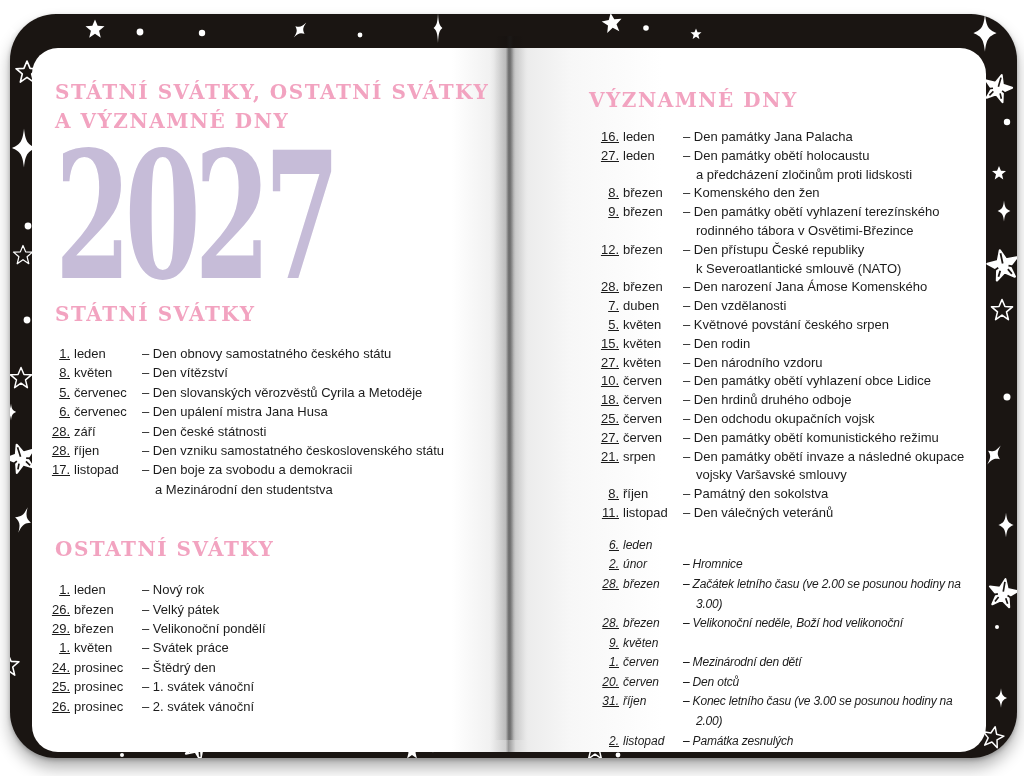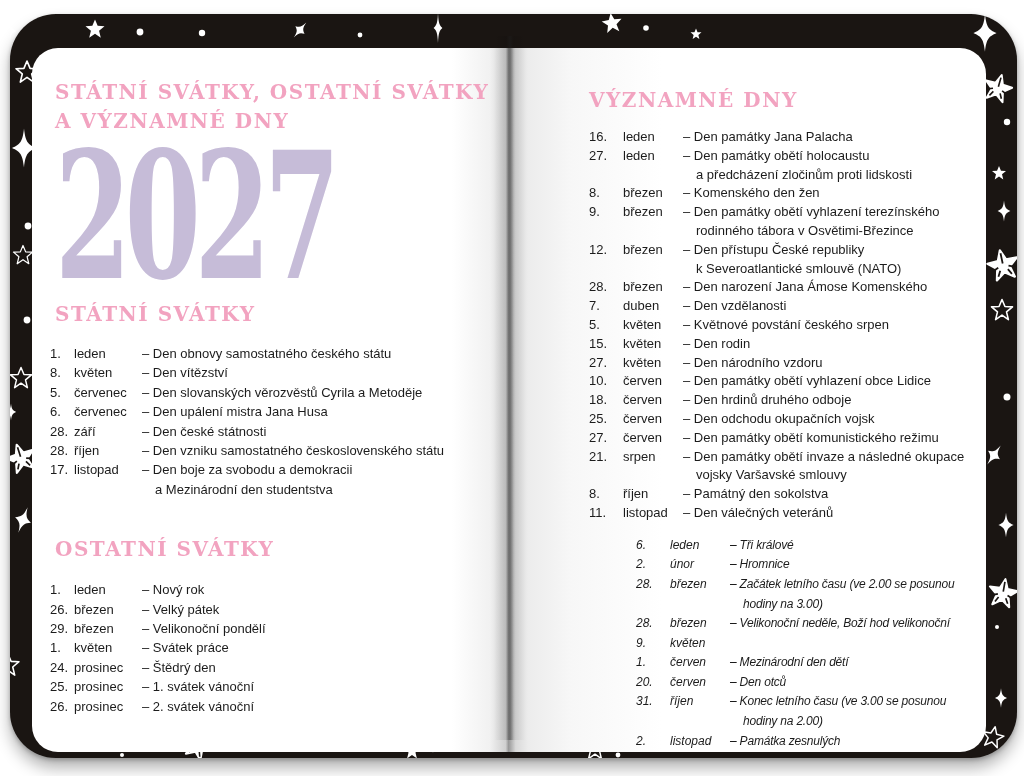--- a/index.html
+++ b/index.html
@@ -54,7 +54,7 @@
   .hlist{font-size:13px;line-height:19.4px;}
   .row{display:flex;align-items:flex-start;}
   .date{flex:0 0 92px;white-space:nowrap;}
-  .num{display:inline-block;width:20px;}
+  .num{display:inline-block;width:20px;text-align:right;text-decoration:underline;}
   .month{margin-left:4px;}
   .desc{flex:1;white-space:pre-line;padding-left:13px;text-indent:-13px;}
   .list-l{margin-left:-5px;margin-top:17px;}

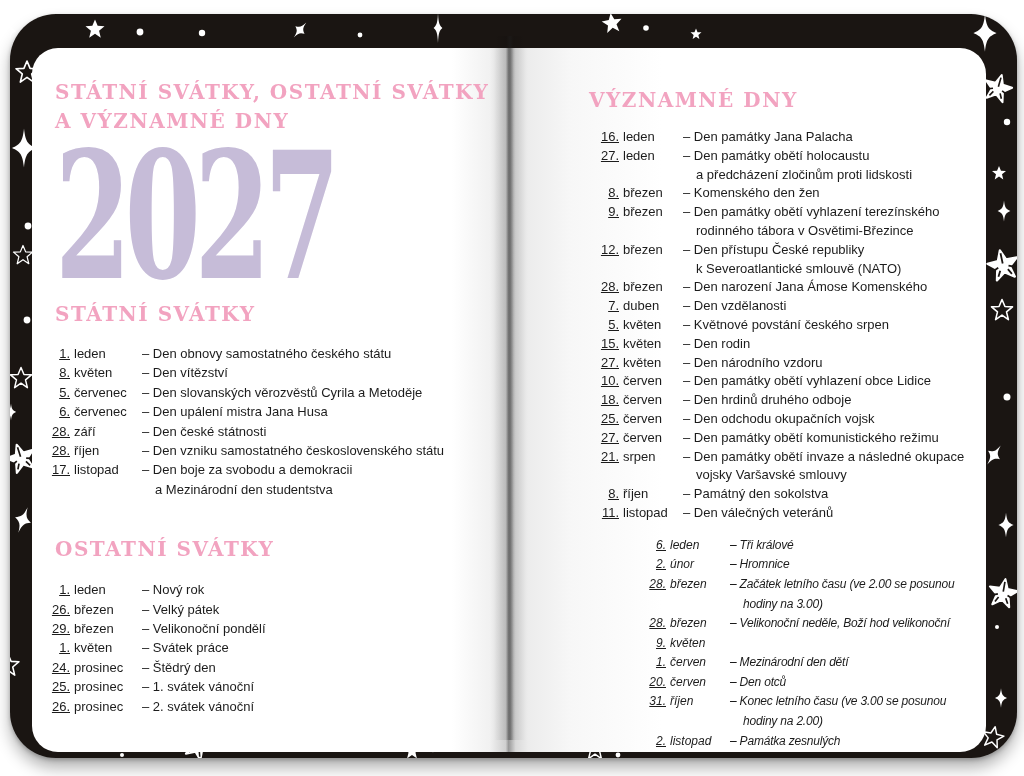--- a/index.html
+++ b/index.html
@@ -65,7 +65,7 @@
   .list-r .row{padding-left:80px;}
   .list-r .date{flex:0 0 94px;}
   .list-r .num{width:30px;}
-  .list-ri{margin-top:13px;line-height:19.6px;font-size:12px;font-style:italic;margin-left:47px;}
+  .list-ri{margin-top:13px;line-height:19.6px;font-size:12px;font-style:italic;}
   .list-ri .desc{letter-spacing:-0.2px;}
   .head-r{margin-left:80px;}
 </style>

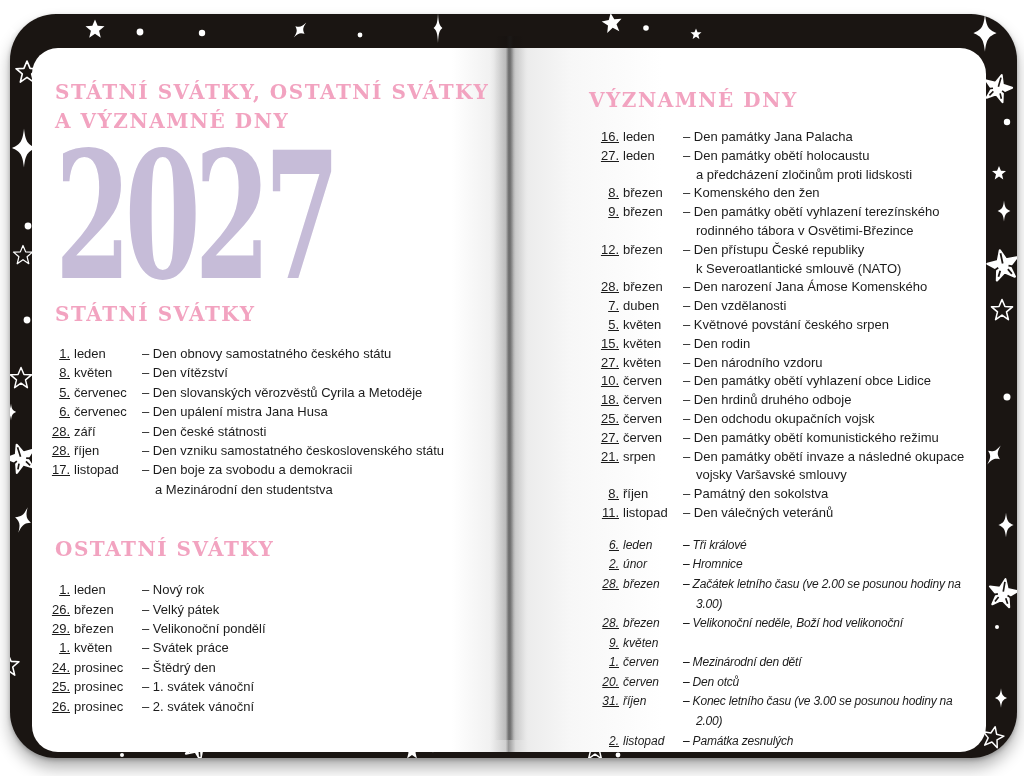--- a/index.html
+++ b/index.html
@@ -329,7 +329,6 @@
 
           <div class="row">
             <span class="date"><span class="num">6.</span><span class="month">leden</span></span>
-            <span class="desc">– Tři králové</span>
           </div>
 
           <div class="row">

